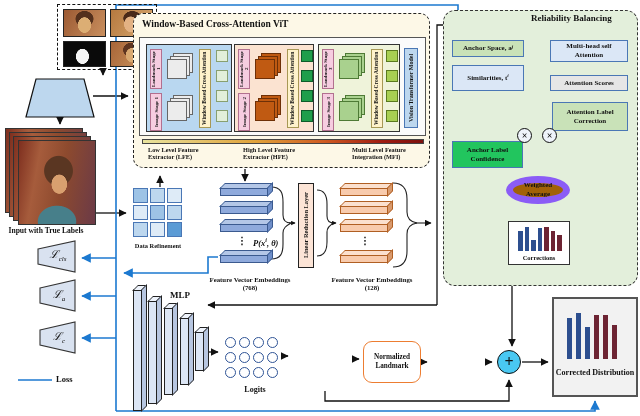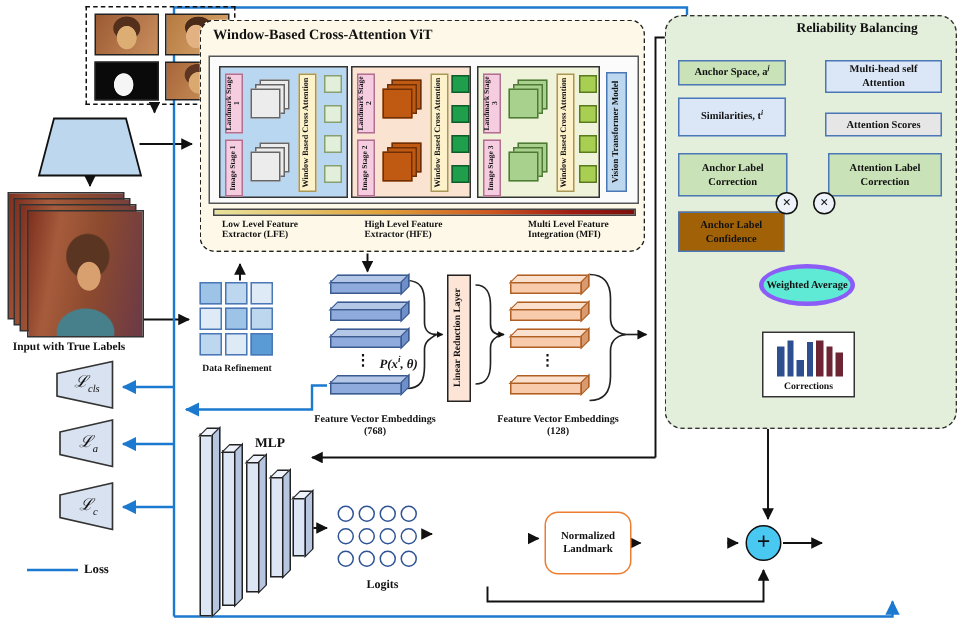--- a/index.html
+++ b/index.html
@@ -378,7 +378,6 @@
     <span><span>Similarities, t</span><i><sup>i</sup></i></span>
   </div>
   <div class="rbox gray lvl" style="left:550px;top:75px;width:78px;height:16px;">Attention Scores</div>
-  <div class="rbox green lvl" style="left:452px;top:102px;width:73px;height:29px;">Anchor Label Correction</div>
   <div class="rbox green lvl" style="left:552px;top:102px;width:76px;height:29px;">Attention Label Correction</div>
   <div class="otimes" style="left:517px;top:128px;">×</div>
   <div class="otimes" style="left:542px;top:128px;">×</div>

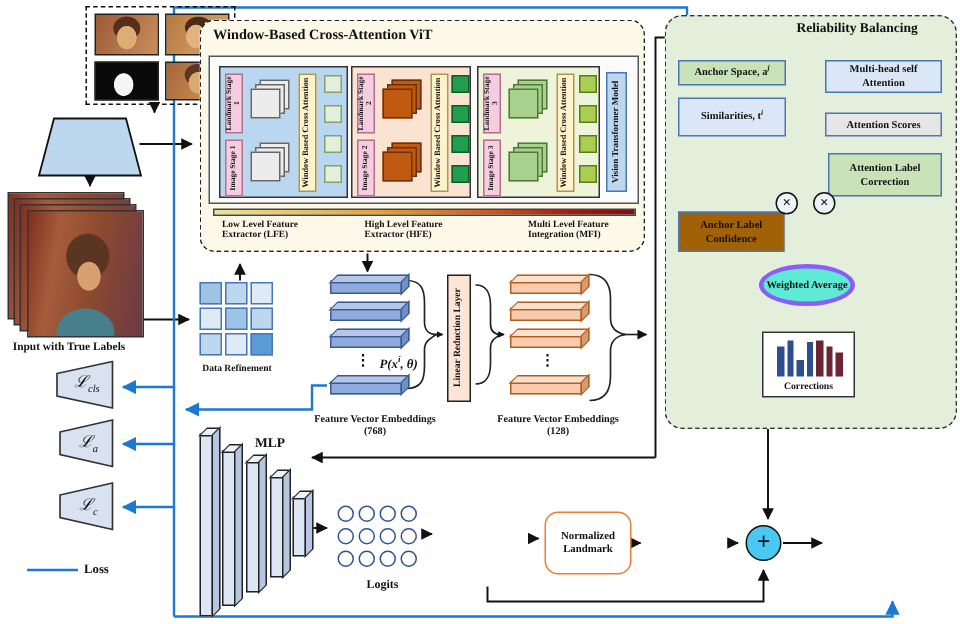--- a/index.html
+++ b/index.html
@@ -100,7 +100,7 @@
   .green{background:#c9e2b8;}
   .blue{background:#dbe7f6;}
   .gray{background:#e6e6e6;}
-  .yellow{background:#a16207;}
+  .yellow{background:#22c55e;}
   .ellipse{border-radius:50%;border:3px solid #8b5cf6;background:#5eead4;}
   .whitebox{background:#fff;border:1.5px solid #333;}
   .otimes{position:absolute;width:15px;height:15px;border:1.2px solid #111;border-radius:50%;background:#eef3fa;

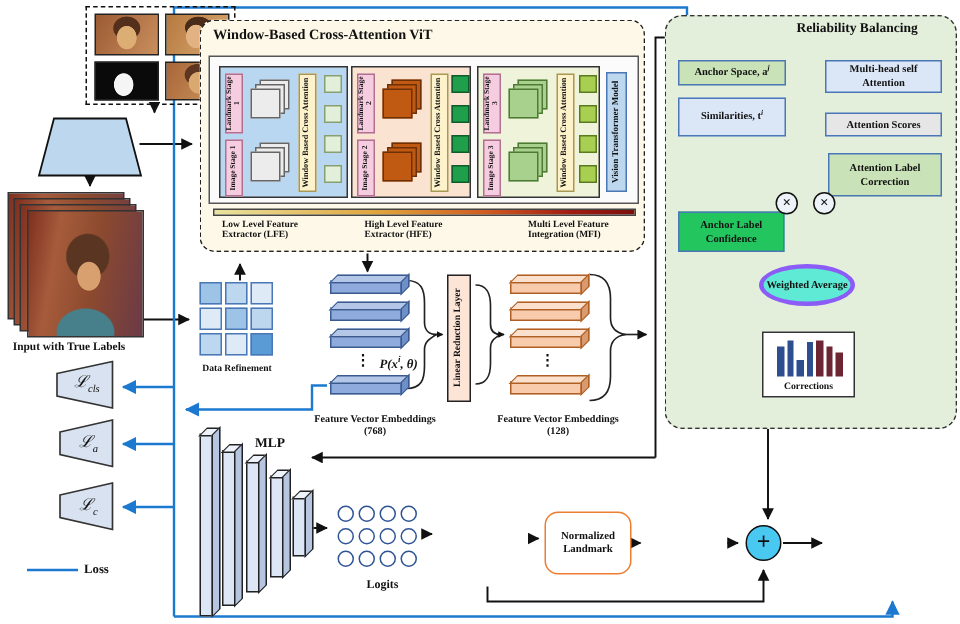--- a/index.html
+++ b/index.html
@@ -101,7 +101,7 @@
   .blue{background:#dbe7f6;}
   .gray{background:#e6e6e6;}
   .yellow{background:#22c55e;}
-  .ellipse{border-radius:50%;border:3px solid #8b5cf6;background:#5eead4;}
+  .ellipse{border-radius:50%;border:7px solid #8b5cf6;background:#a16207;}
   .whitebox{background:#fff;border:1.5px solid #333;}
   .otimes{position:absolute;width:15px;height:15px;border:1.2px solid #111;border-radius:50%;background:#eef3fa;
           font-size:10px;font-weight:bold;text-align:center;line-height:13px;z-index:3;}

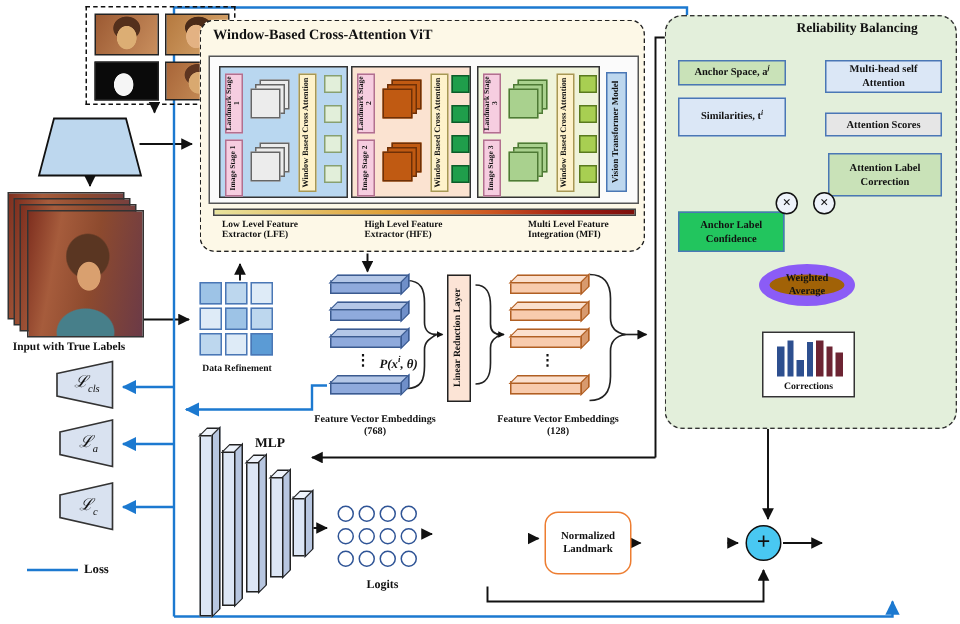--- a/index.html
+++ b/index.html
@@ -366,6 +366,17 @@
 
   <div class="abs lvl oplus">+</div>
 
+  <div class="abs lvl corrbig">
+    <div class="barchart" style="left:13px;top:14px;width:60px;height:46px;gap:4px;">
+        <span class="bar" style="height: 90%; background: rgb(45, 79, 143);"></span>
+        <span class="bar" style="height: 100%; background: rgb(45, 79, 143);"></span>
+        <span class="bar" style="height: 70%; background: rgb(45, 79, 143);"></span>
+        <span class="bar" style="height: 95%; background: rgb(109, 36, 51);"></span>
+        <span class="bar" style="height: 95%; background: rgb(109, 36, 51);"></span>
+        <span class="bar" style="height: 75%; background: rgb(109, 36, 51);"></span>
+      </div>
+    <div class="pdlab" style="bottom:18px;font-size:8px;">Corrected Distribution</div>
+  </div>
 
   <div class="abs lvl rel-panel"></div>
   <div class="abs lvl rel-title">Reliability Balancing</div>

